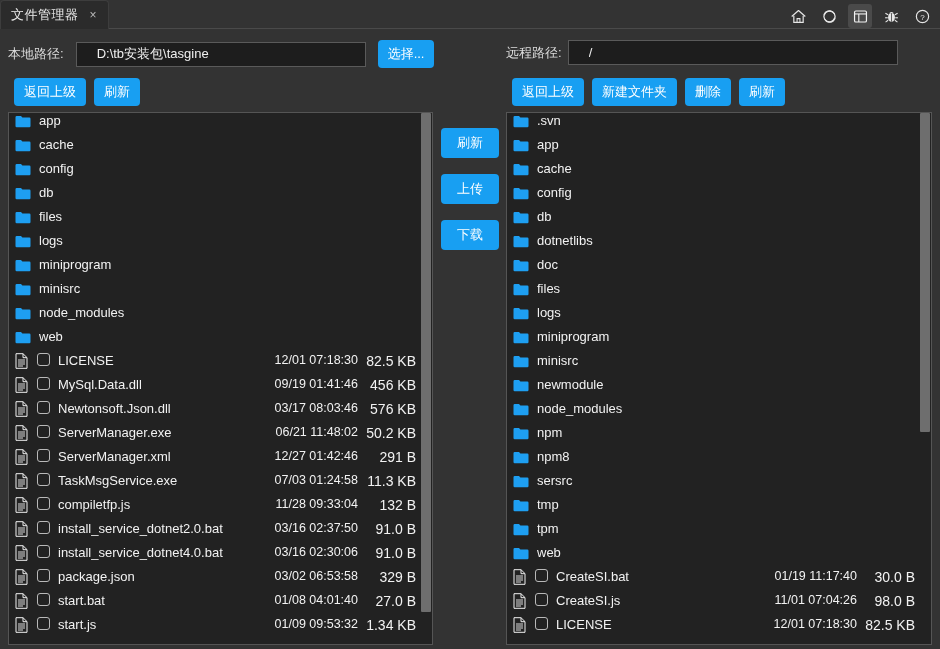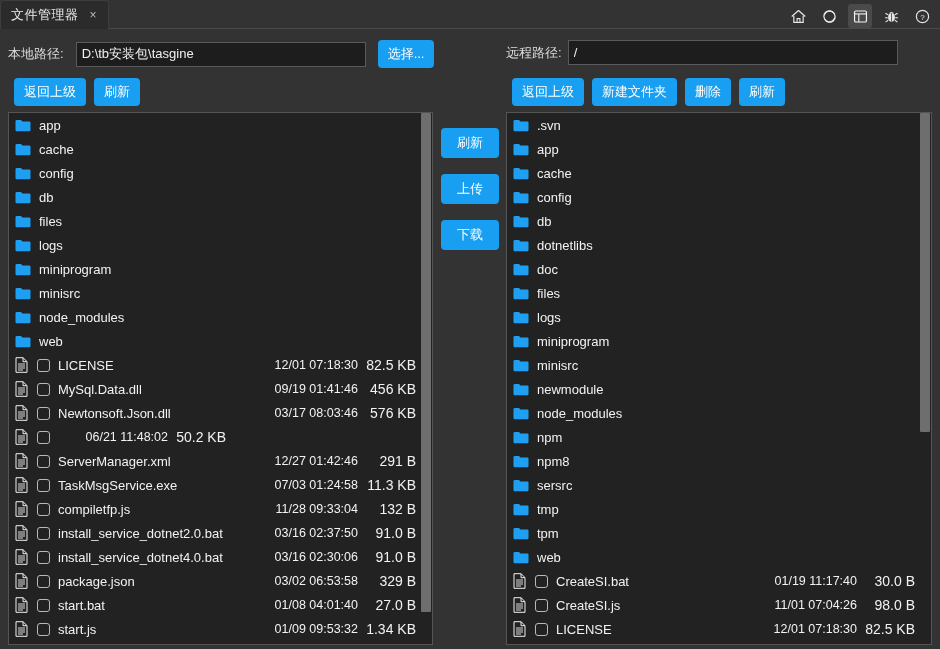--- a/index.html
+++ b/index.html
@@ -44,7 +44,7 @@
 
   .path-input {
     background:#1d1d1d; border:1px solid #5a5a5a; color:#f0f0f0;
-    font-size:13px; height:25px; padding:0 5px; outline:none;
+    font-size:13px; height:25px; padding:0 20px; outline:none;
     font-family:"Liberation Sans","DejaVu Sans",sans-serif;
   }
   .btn {

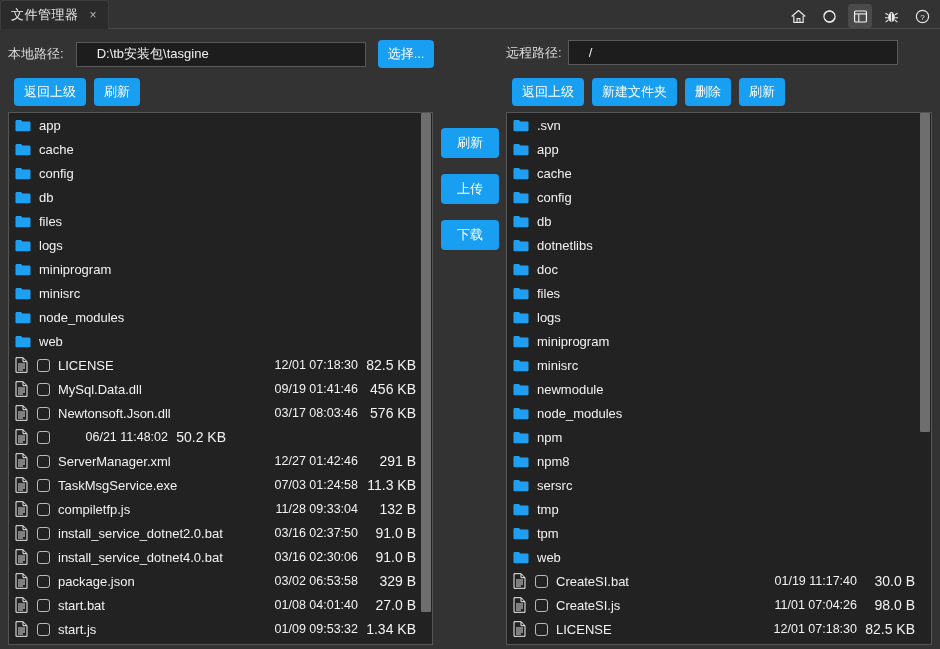--- a/index.html
+++ b/index.html
@@ -76,7 +76,7 @@
   .rows { position:absolute; left:0; top:0; right:12px; }
 
   .frow {
-    display:flex; align-items:center; height:24px; padding-left:6px;
+    display:flex; height:24px; padding-left:6px;
     color:#f2f2f2; font-size:13px; white-space:nowrap;
   }
   .frow .ic { width:18px; height:16px; flex:0 0 18px; margin-right:4px; display:flex; align-items:center; }

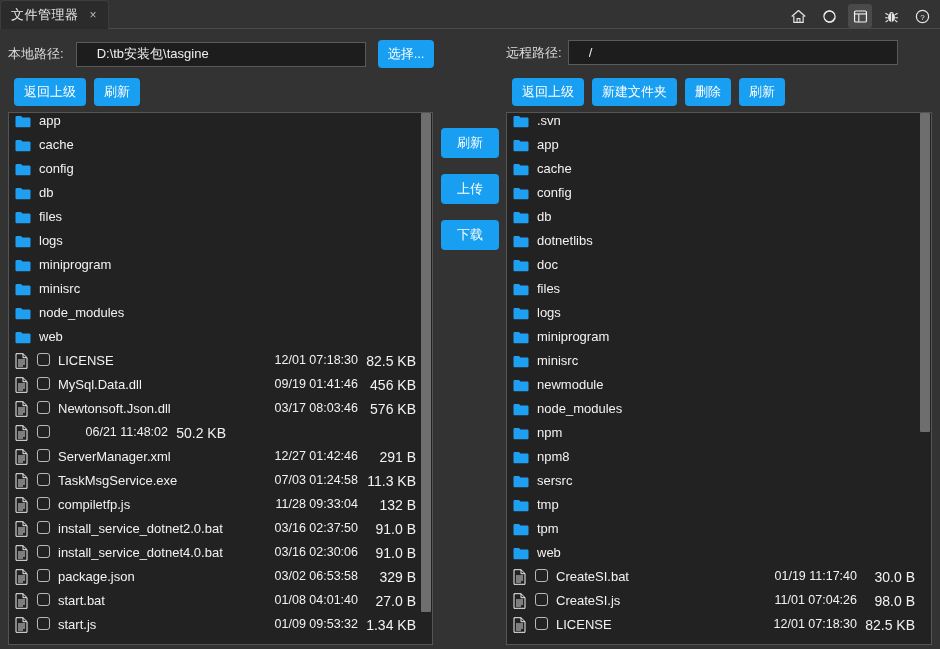--- a/index.html
+++ b/index.html
@@ -331,6 +331,7 @@
             </svg>
           </span>
           <span class="cb"></span>
+          <span class="nm">ServerManager.exe</span>
           <span class="dt" style="flex:0 0 110px">06/21 11:48:02</span>
           <span class="sz">50.2 KB</span>
         </div>

